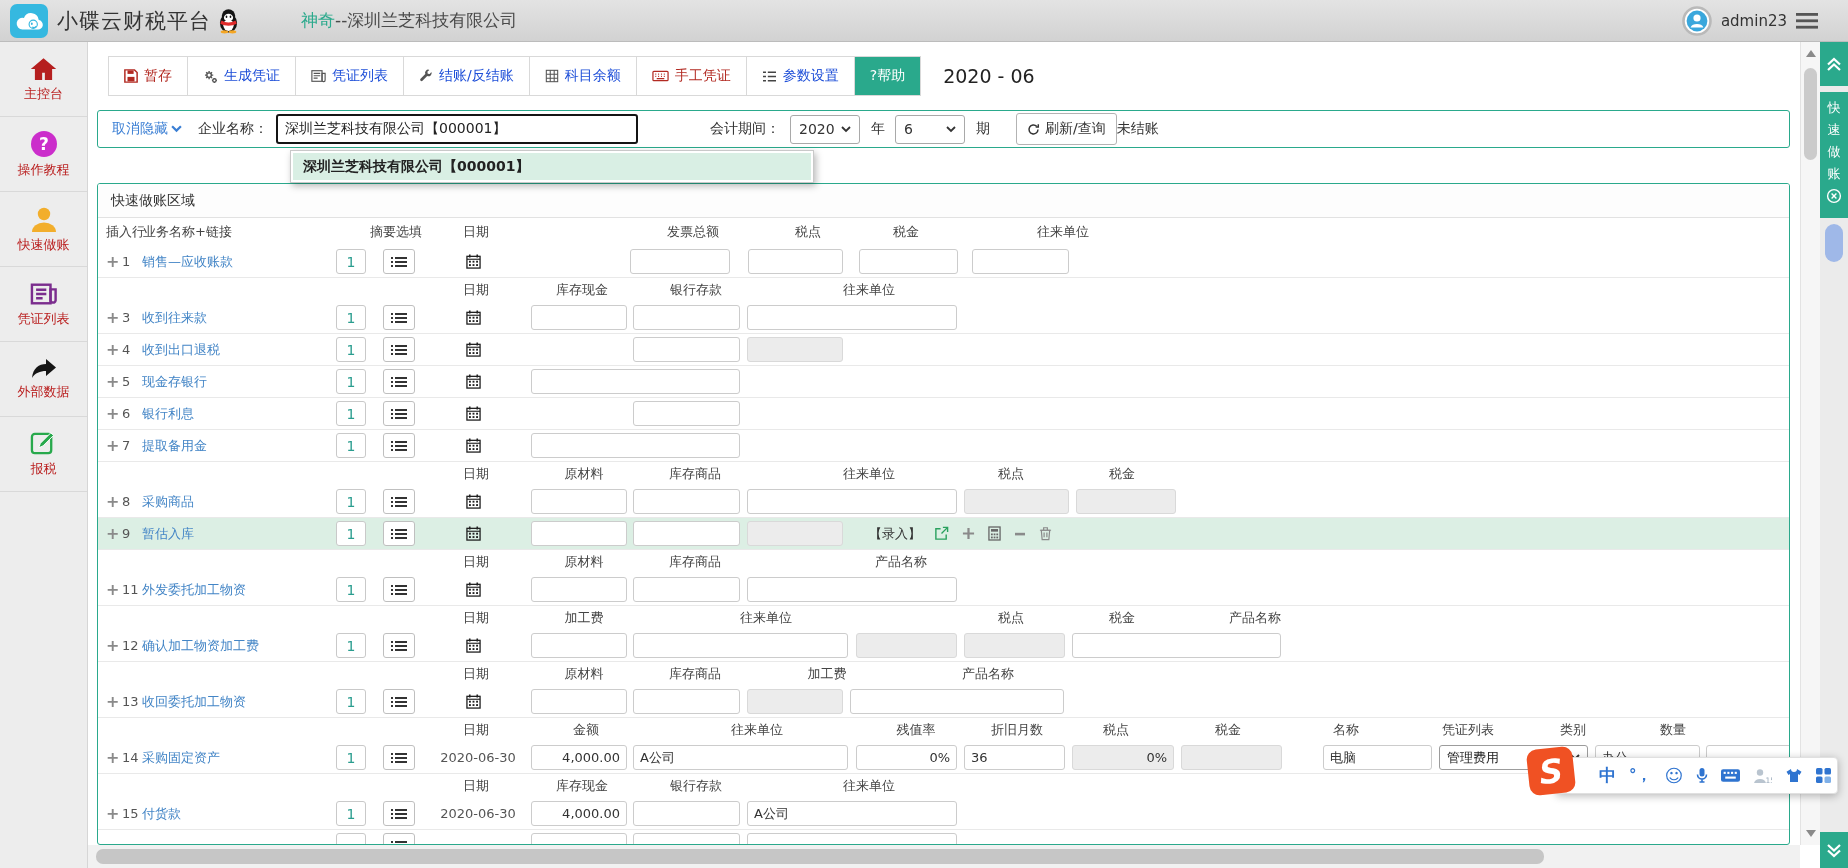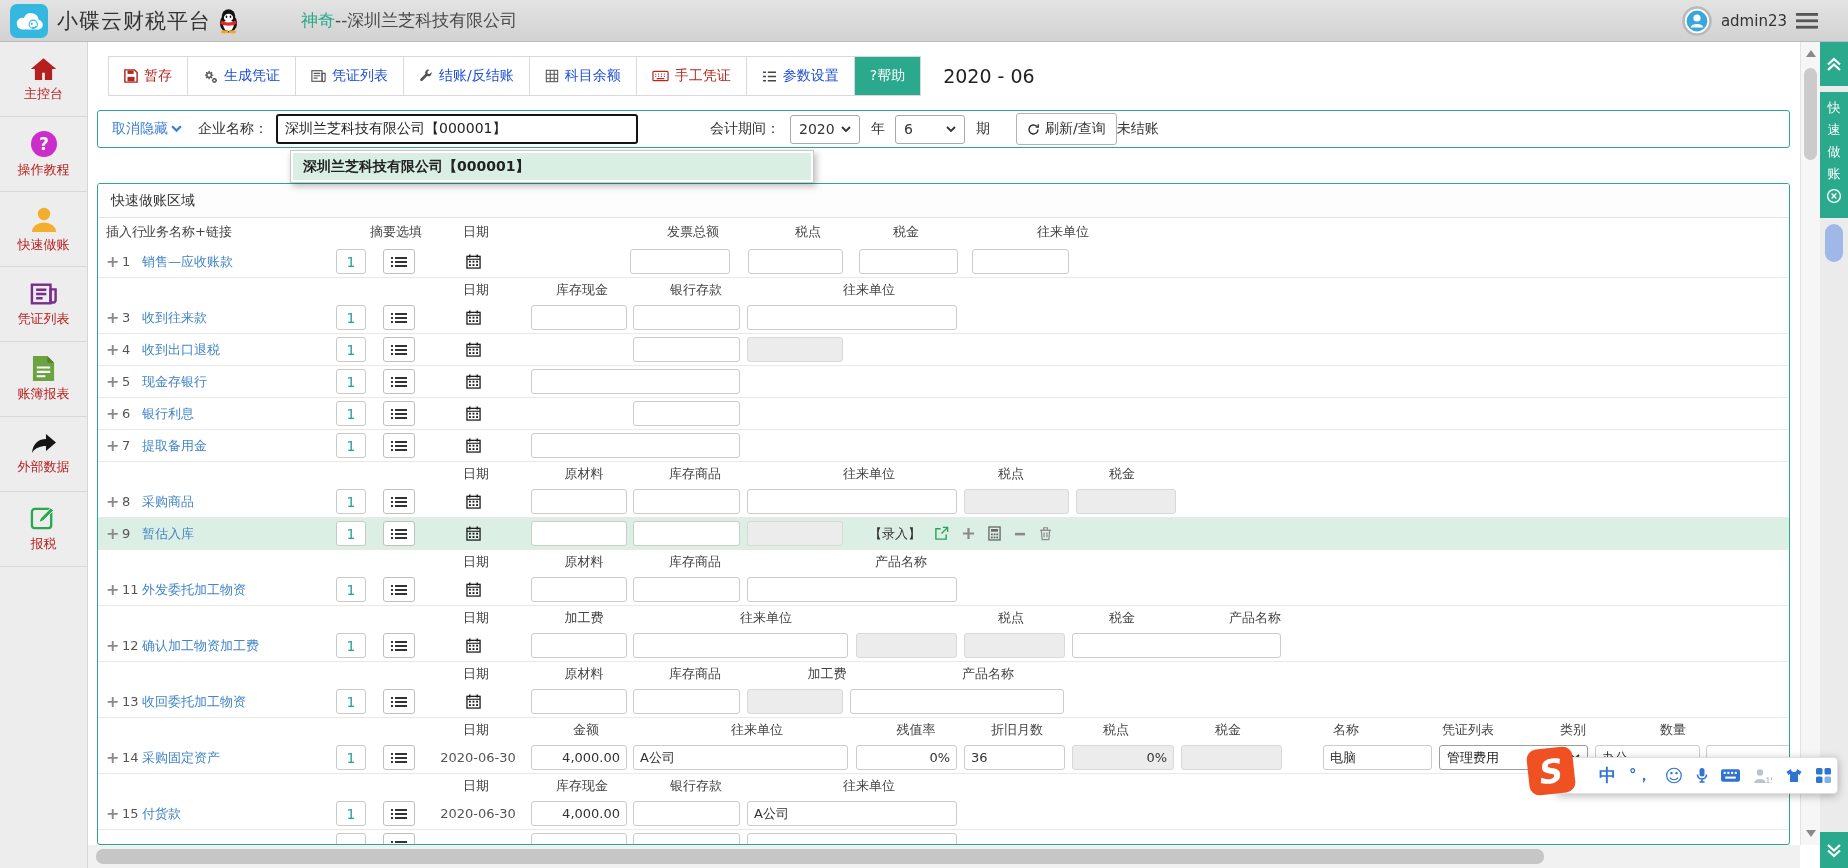--- a/index.html
+++ b/index.html
@@ -197,16 +197,6 @@
       <span class="lbl">凭证列表</span>
     </div>
     <div class="side-item">
-      <span style="line-height: 0;"><svg width="25" height="27" viewBox="0 0 26 28">
-          <path d="M2 1h15l7 7v19H2z" fill="#6aa33f"></path>
-          <path d="M17 1l7 7h-7z" fill="#557f31"></path>
-          <g stroke="#fff" stroke-width="2.2">
-            <path d="M6 13h14M6 17.5h14M6 22h9"></path>
-          </g>
-        </svg></span>
-      <span class="lbl">账簿报表</span>
-    </div>
-    <div class="side-item">
       <span style="line-height: 0;"><svg width="28" height="22" viewBox="0 0 28 22">
           <path d="M2 20C3 10 9 6 16 6V1l10 8.5L16 18v-5C10 13 5 15 2 20z" fill="#151515"></path>
         </svg></span>

